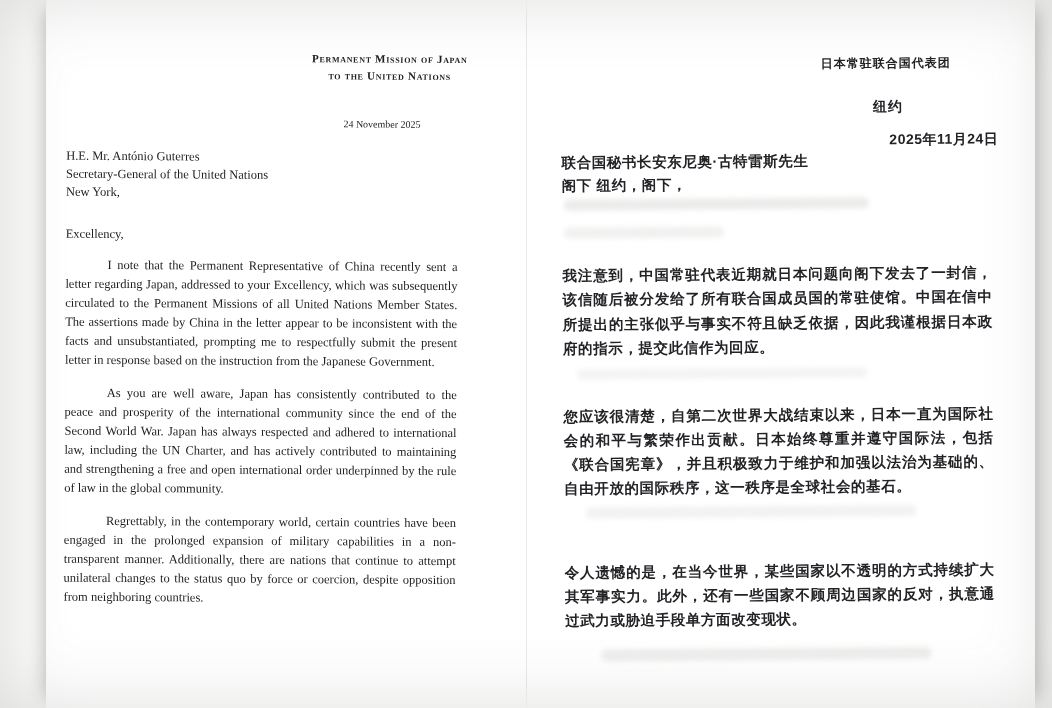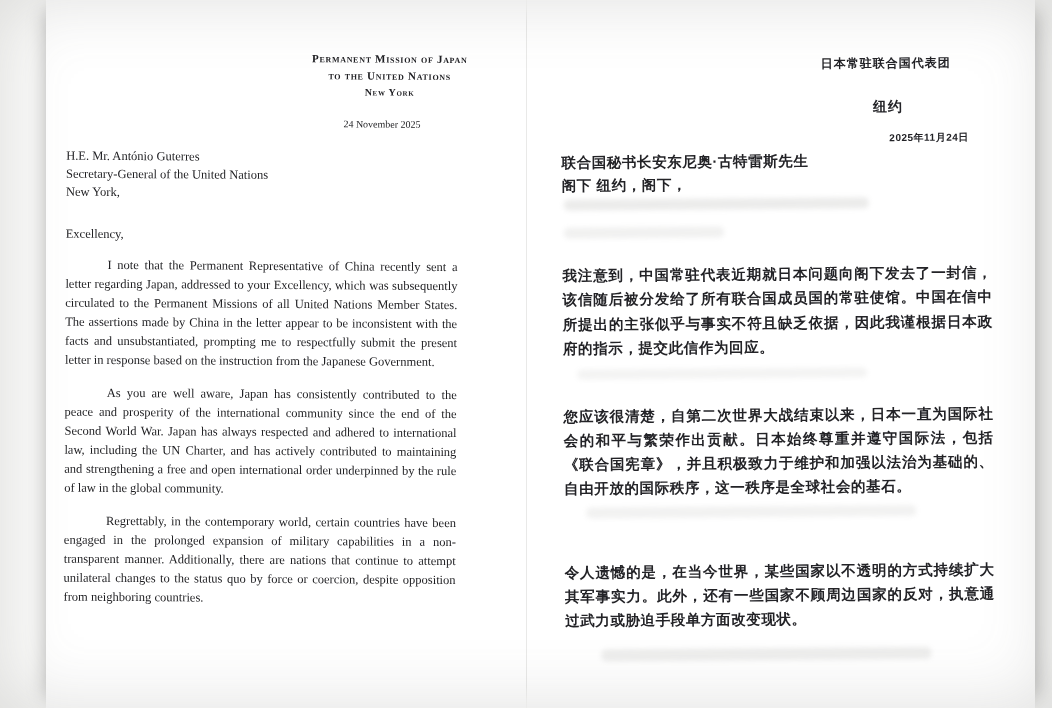--- a/index.html
+++ b/index.html
@@ -164,7 +164,6 @@
       <div class="letterhead">
         <div class="lh1">Permanent Mission of Japan</div>
         <div class="lh2">to the United Nations</div>
-        <div class="lh3">New York</div>
       </div>
 
       <div class="en-date">24 November 2025</div>

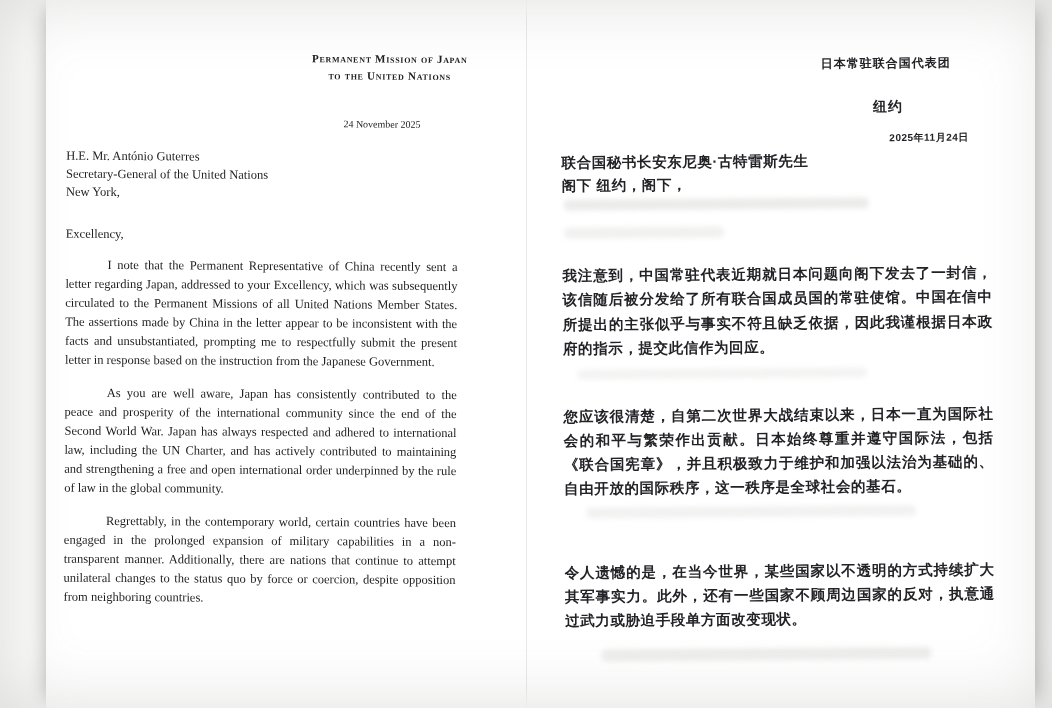--- a/index.html
+++ b/index.html
@@ -118,7 +118,7 @@
     position: absolute;
     top: 132px;
     left: 364px;
-    font-size: 10px;
+    font-size: 14px;
     letter-spacing: 0.5px;
     text-align: right;
   }

